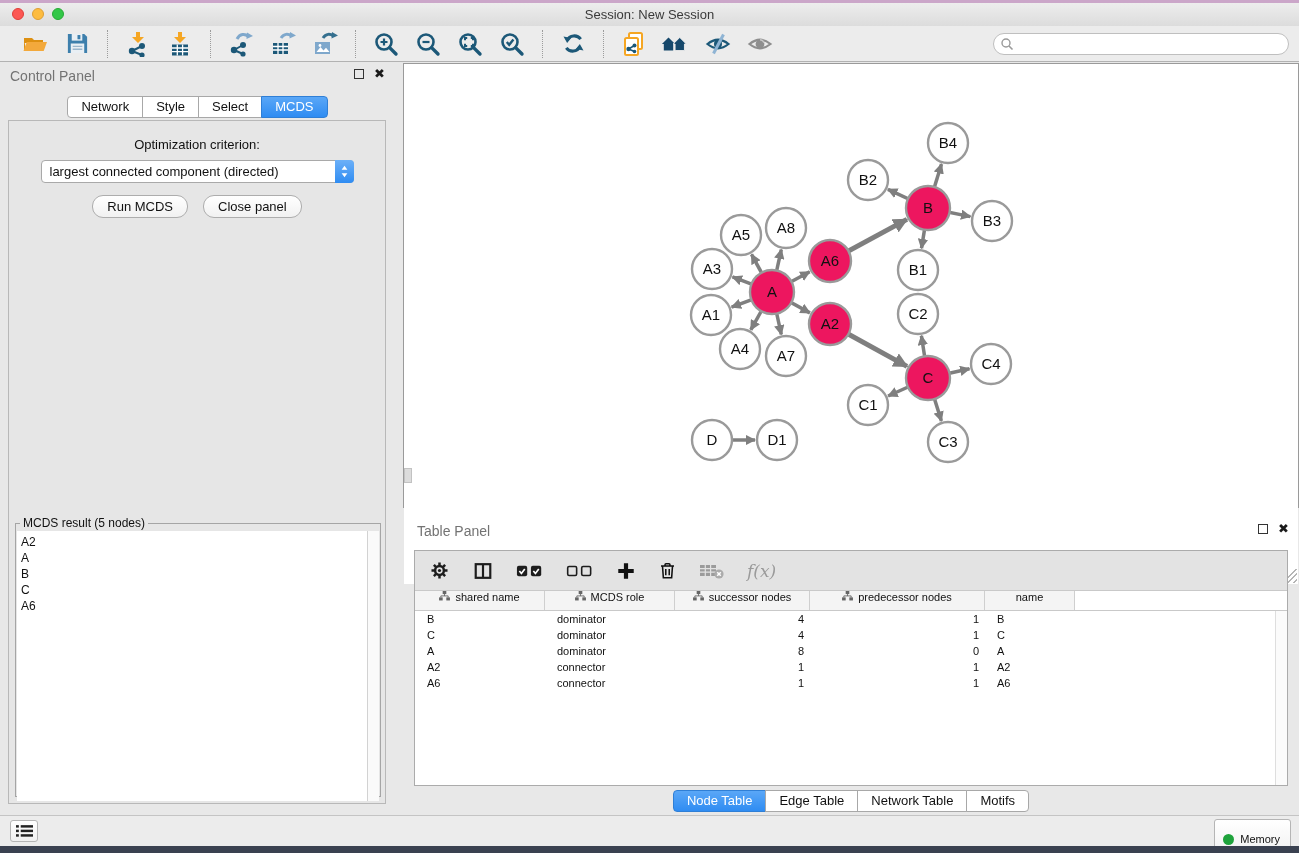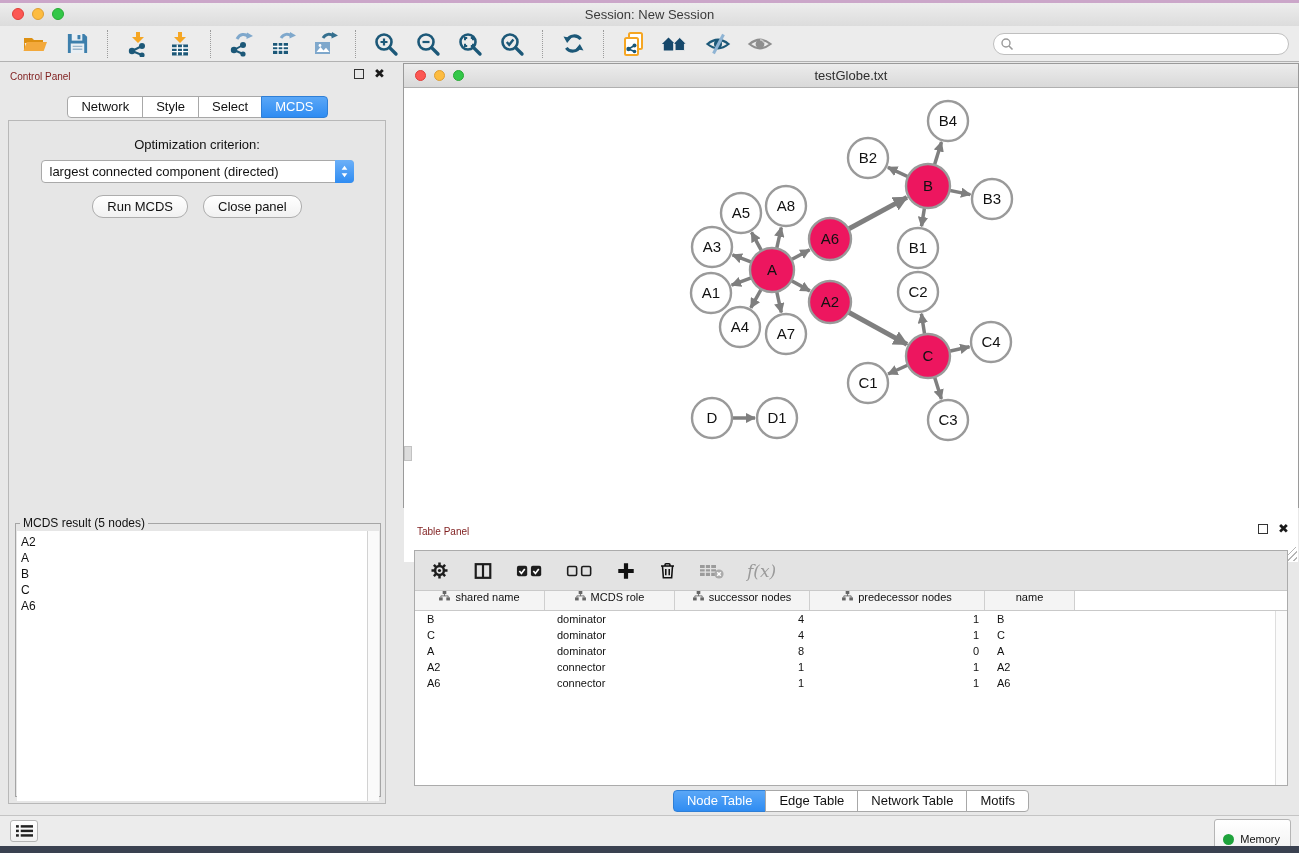--- a/index.html
+++ b/index.html
@@ -43,7 +43,7 @@
   
   .control-panel { position:absolute; left:0; top:63px; width:395px; height:752px; }
   .panel-header { position:relative; height:26px; display:flex; align-items:center; padding-left:10px; }
-  .panel-title { font-size:10px; color:#7f1d1d; }
+  .panel-title { font-size:14px; color:#737373; }
   .panel-controls { position:absolute; right:10px; top:6px; display:flex; gap:10px; align-items:center; }
   .float-box { width:10px; height:10px; border:1.6px solid #333; background:transparent; }
   .close-x { font-size:13px; font-weight:bold; color:#1a1a1a; line-height:10px; }

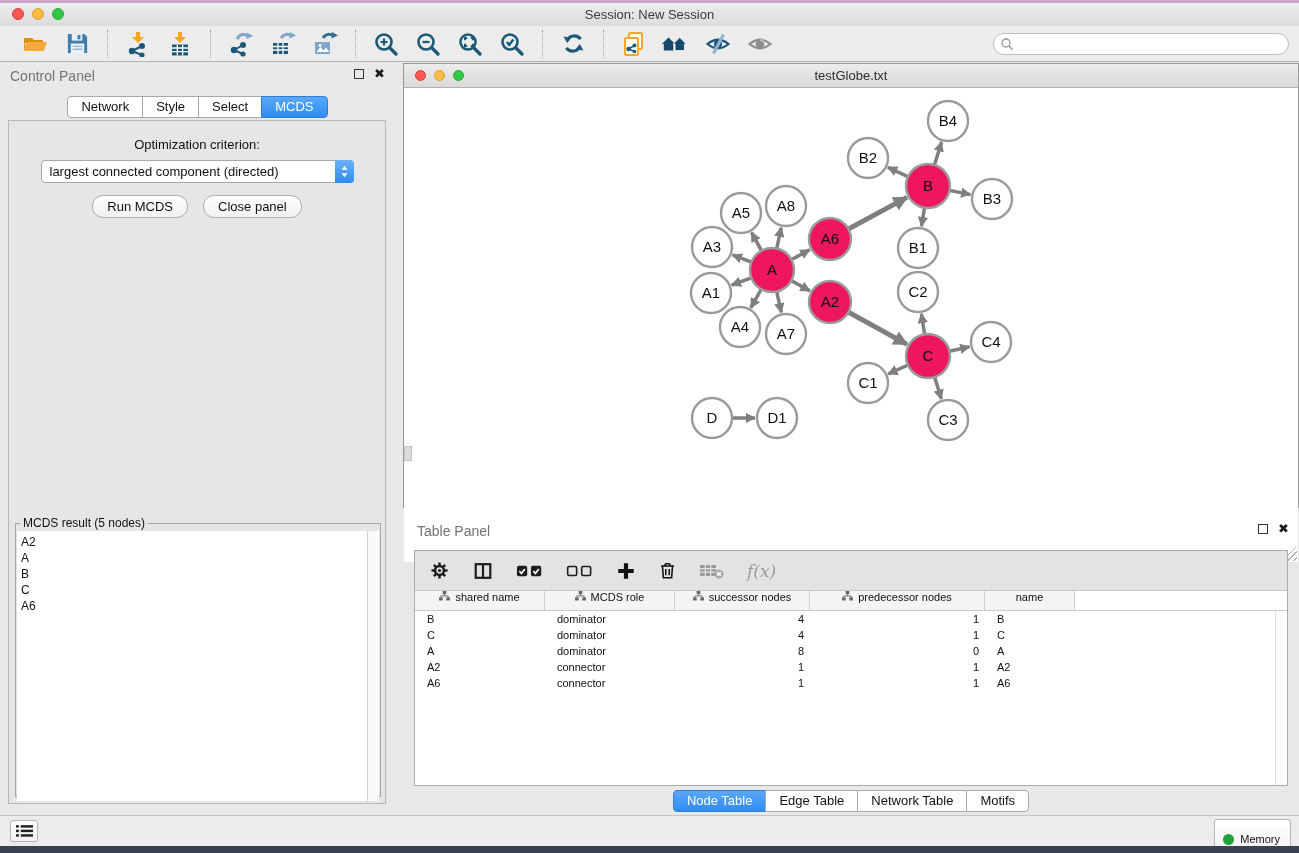--- a/index.html
+++ b/index.html
@@ -359,14 +359,6 @@
   </div>
 
   <div class="net-window">
-    <div class="net-titlebar">
-      <span class="net-traffic">
-        <span class="tl sm red"></span>
-        <span class="tl sm yellow"></span>
-        <span class="tl sm green"></span>
-      </span>
-      <span class="net-title">testGlobe.txt</span>
-    </div>
     <div class="net-canvas" id="net-canvas"><svg width="894" height="419" viewBox="0 0 894 419">
           <defs>
             <marker id="ah" viewBox="0 0 10 10" refX="9" refY="5" markerWidth="3" markerHeight="3" orient="auto" markerUnits="strokeWidth">

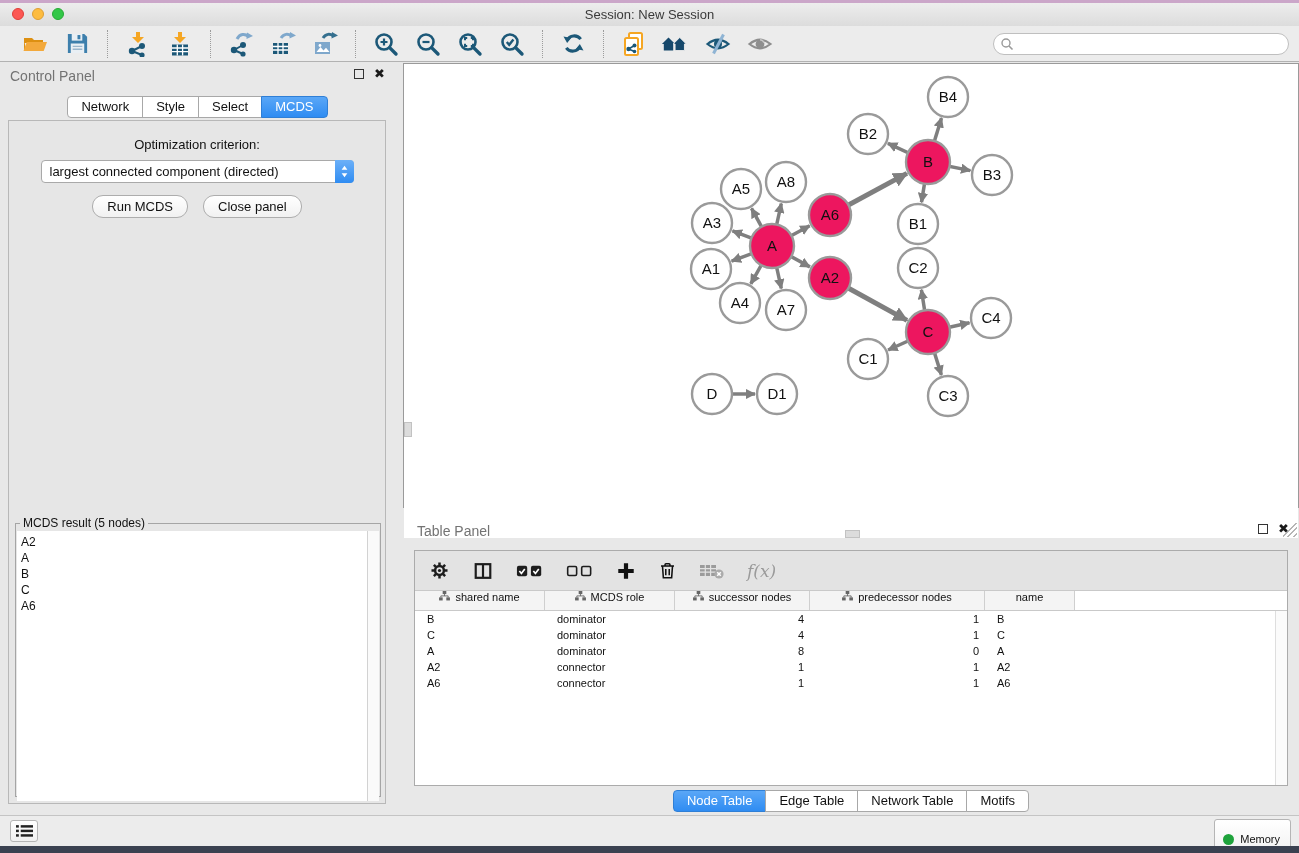--- a/index.html
+++ b/index.html
@@ -99,7 +99,7 @@
   .net-title { font-size:13px; color:#2e2e2e; }
   .net-traffic { position:absolute; left:11px; top:6px; display:flex; gap:8px; }
   .tl.sm { width:11px; height:11px; }
-  .net-canvas { position:relative; width:894px; height:474px; background:#fff; overflow:hidden; }
+  .net-canvas { position:relative; width:894px; height:474px; background:#fff; overflow:hidden;margin-top:46px; }
   .mini-thumb-v { position:absolute; left:0px; top:358px; width:8px; height:15px; background:#dcdcdc; border:1px solid #c2c2c2; }
   .mini-thumb-h { position:absolute; left:441px; bottom:0px; width:15px; height:8px; background:#dcdcdc; border:1px solid #c2c2c2; }
   .resize-grip { position:absolute; right:1px; bottom:1px; width:14px; height:14px;

